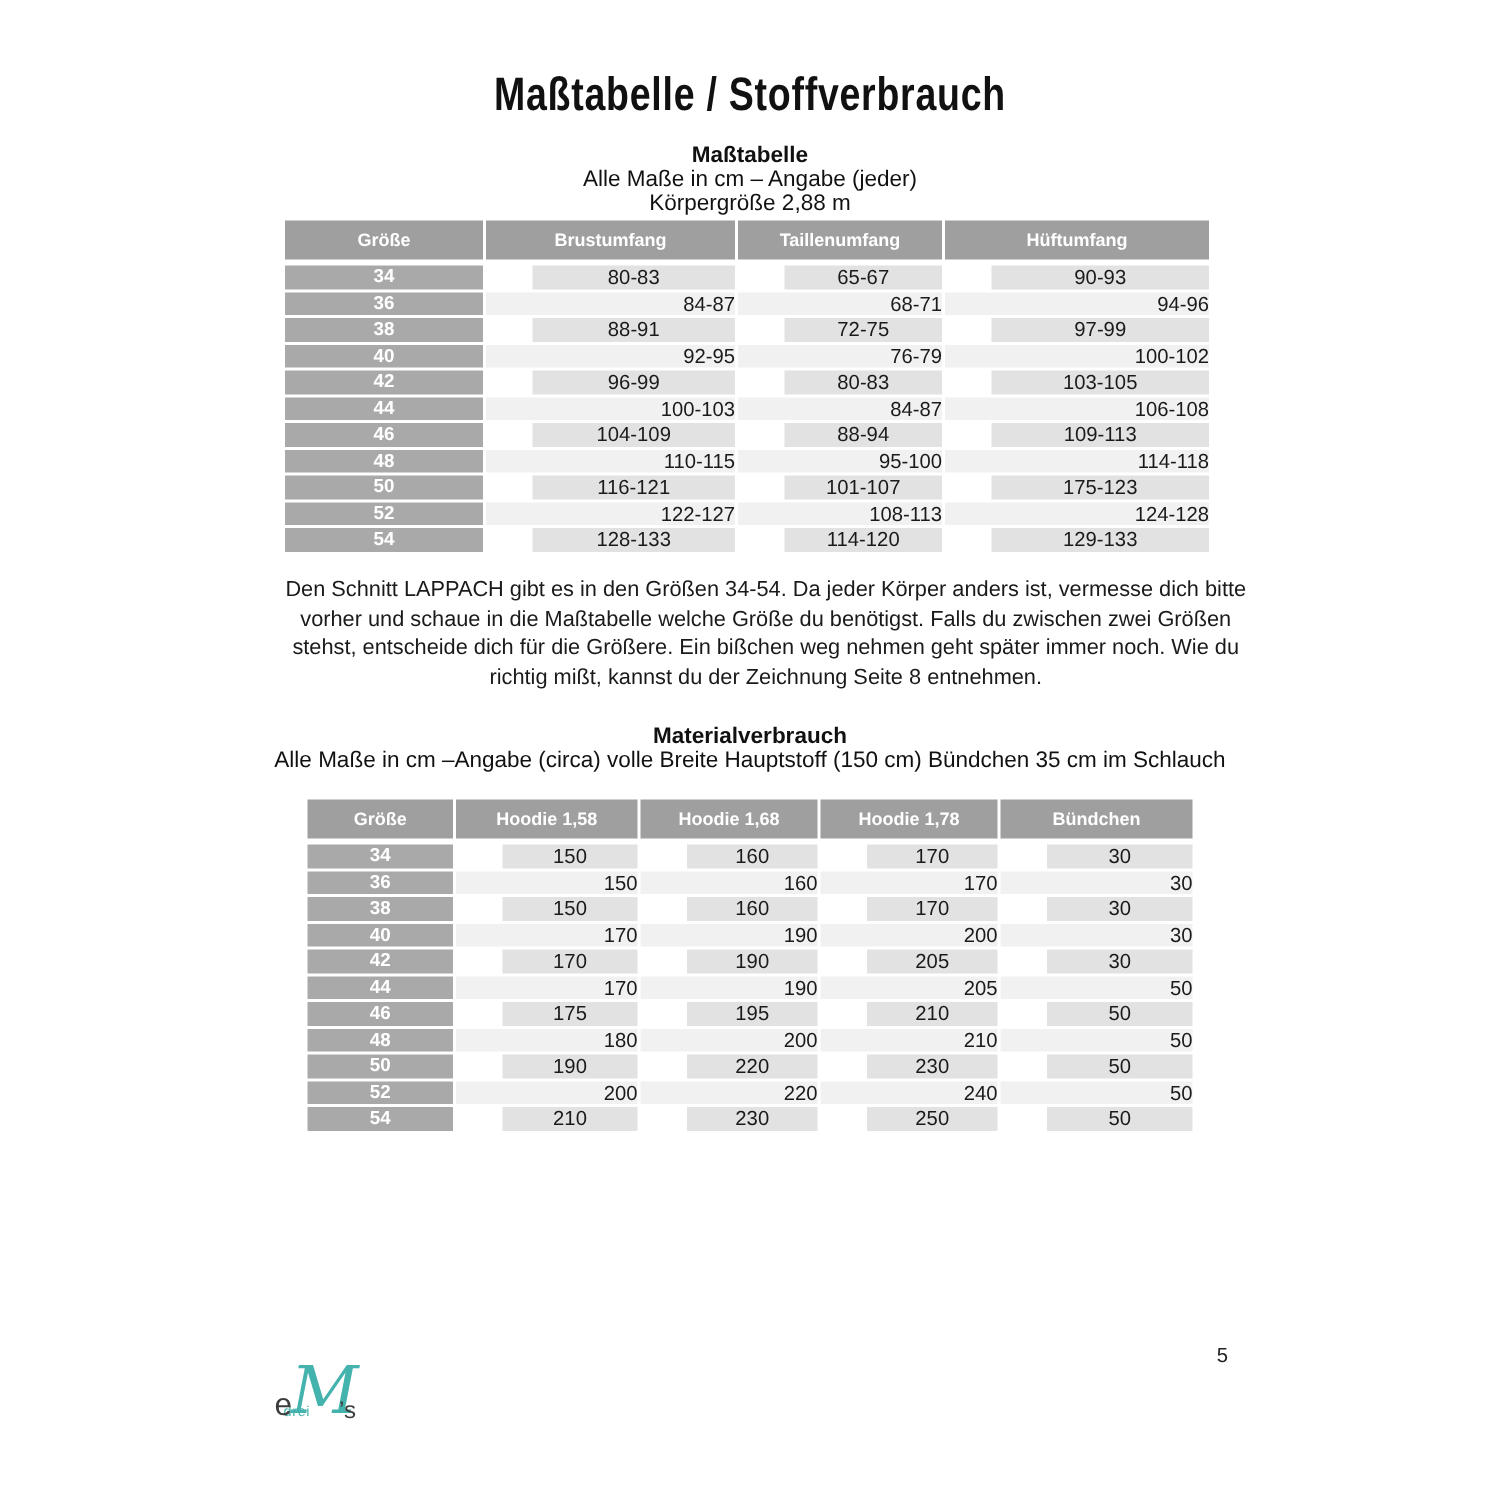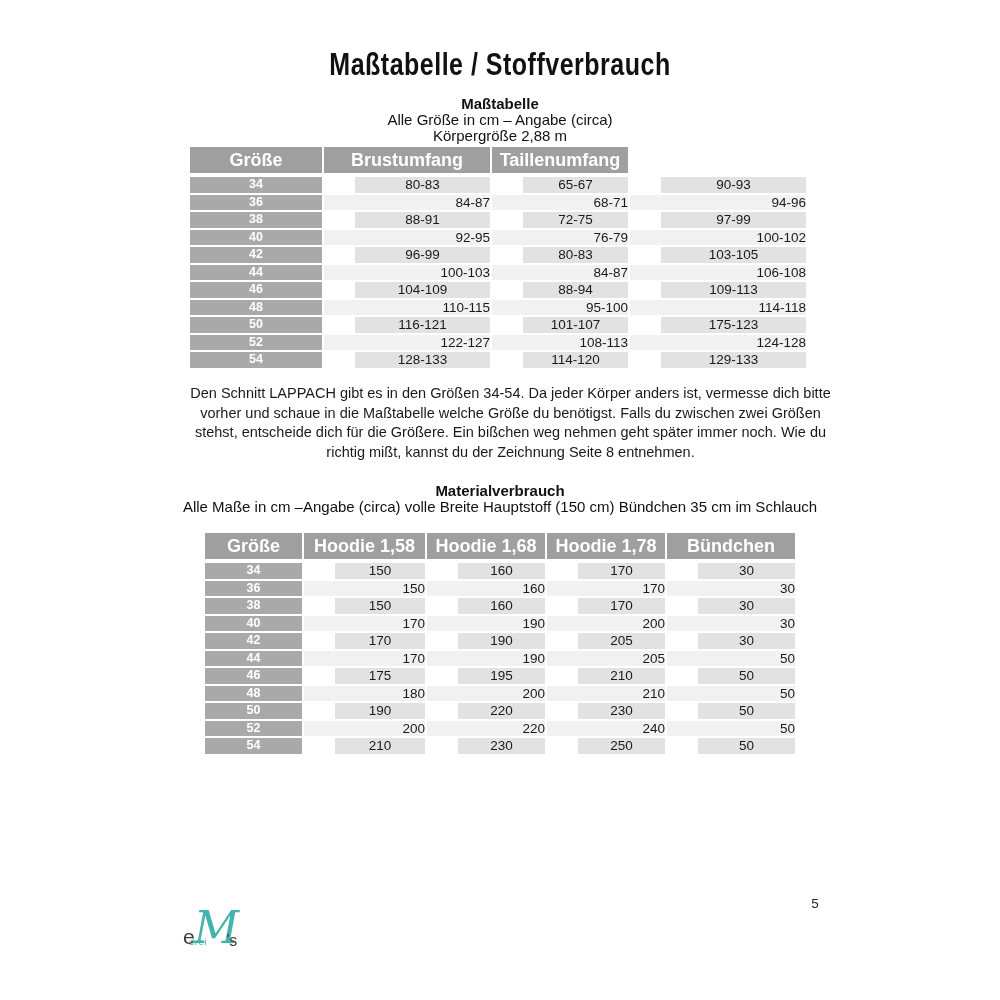--- a/index.html
+++ b/index.html
@@ -56,7 +56,7 @@
 
   <div class="section-head head-1">
     <div class="bold-line">Maßtabelle</div>
-    <div>Alle Größe in cm – Angabe (circa)</div>
+    <div>Alle Maße in cm – Angabe (jeder)</div>
     <div>Körpergröße 2,88 m</div>
   </div>
 

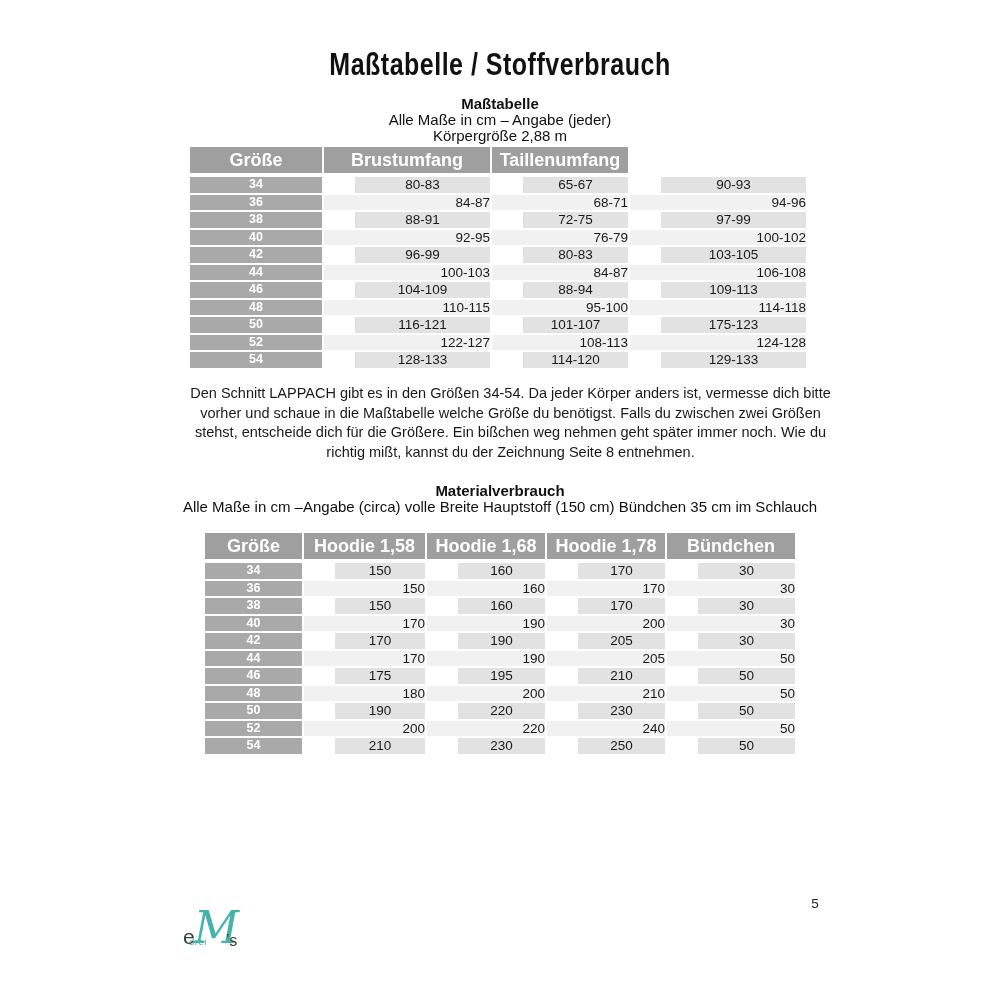--- a/index.html
+++ b/index.html
@@ -27,7 +27,7 @@
   .table-2 .t-head, .table-2 .t-body { grid-template-columns:97px 121px 118px 118px 128px; }
   .th-cell {
     height:26px; line-height:26px; background:var(--header-gray,#9f9f9f);
-    color:#ffffff; font-weight:bold; font-size:18px; text-align:center;
+    color:#ffffff; font-weight:bold; font-size:12px; text-align:center;
   }
   .t-body > div { height:15.5px; line-height:15.5px; text-align:center; font-size:13.5px; }
   .size-cell { background:var(--size-gray,#a9a9a9); color:#ffffff; font-weight:bold; font-size:12.5px !important; }

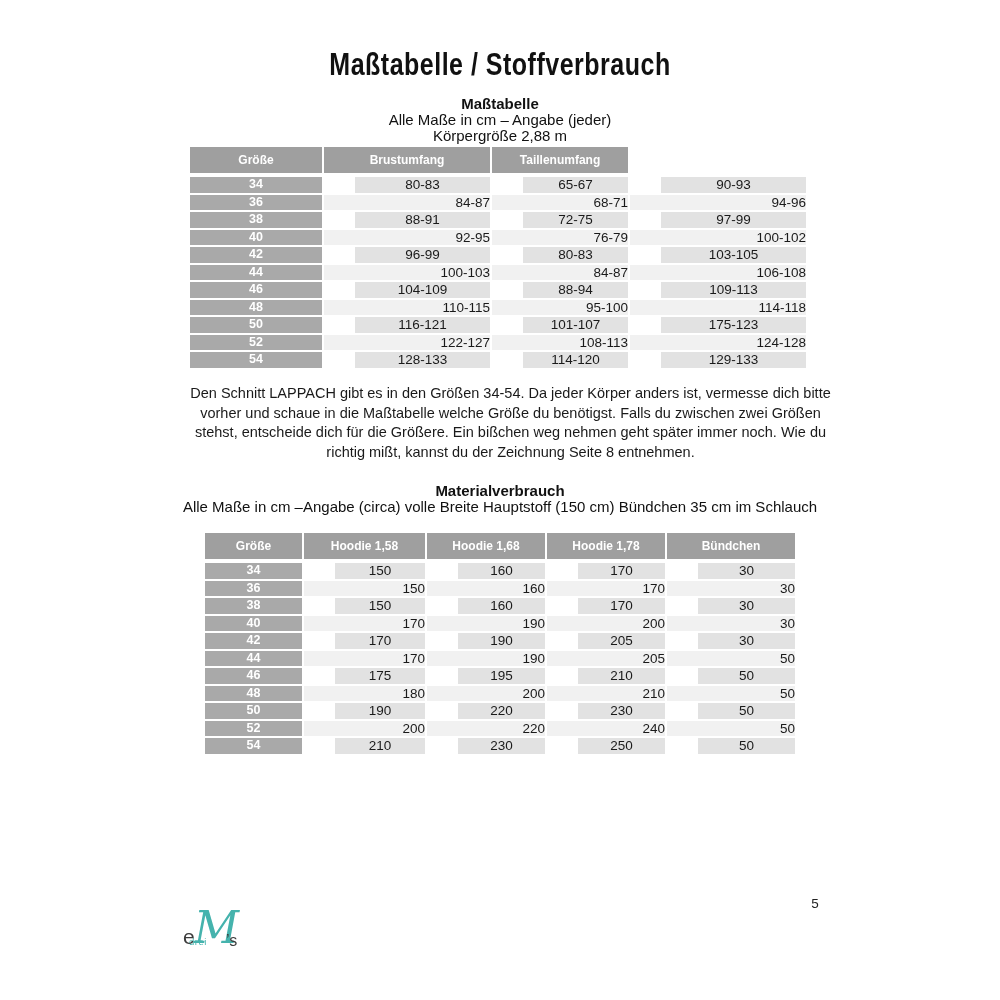--- a/index.html
+++ b/index.html
@@ -65,6 +65,7 @@
         <div class="th-cell">Größe</div>
         <div class="th-cell">Brustumfang</div>
         <div class="th-cell">Taillenumfang</div>
+        <div class="th-cell">Hüftumfang</div>
       </div>
     <div class="t-body">
         <div class="size-cell row-dark">34</div>

